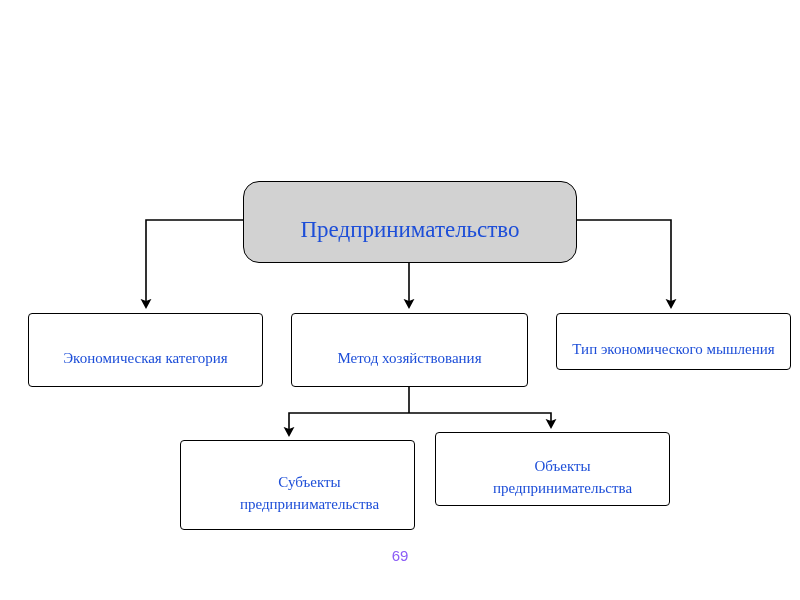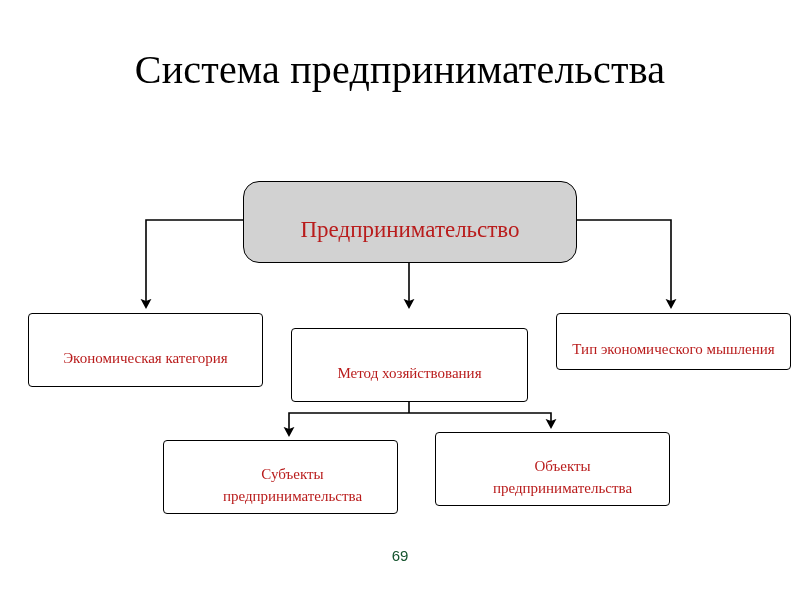--- a/index.html
+++ b/index.html
@@ -126,7 +126,6 @@
 
 <div id="slide">
 
-  <div id="slide-title">Система предпринимательства</div>
 
   <svg class="diagram-canvas" viewBox="0 0 800 600" xmlns="http://www.w3.org/2000/svg">
     <defs>

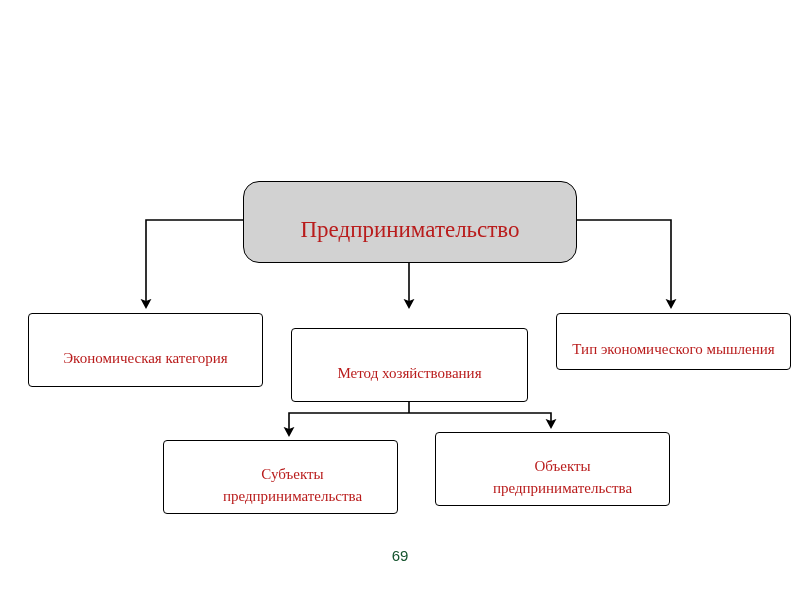--- a/index.html
+++ b/index.html
@@ -53,7 +53,7 @@
     display: block;
     font-family: "Liberation Serif", "DejaVu Serif", serif;
     font-weight: 400;
-    color: #b91c1c;
+    color: #1d4ed8;
     padding: 0 8px;
     margin-top: 15px;
   }

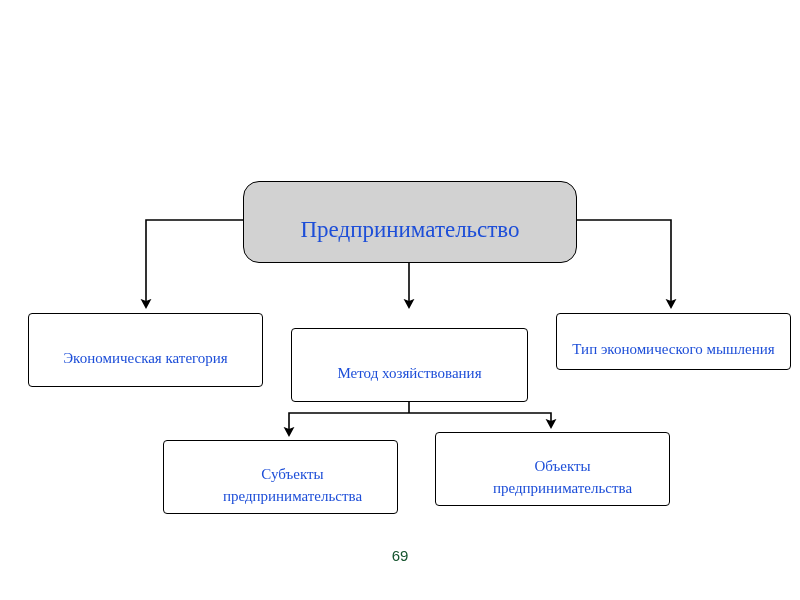--- a/index.html
+++ b/index.html
@@ -79,7 +79,7 @@
   }
   #node-management-method {
     left: 291px;
-    top: 328px;
+    top: 313px;
     width: 237px;
     height: 74px;
   }

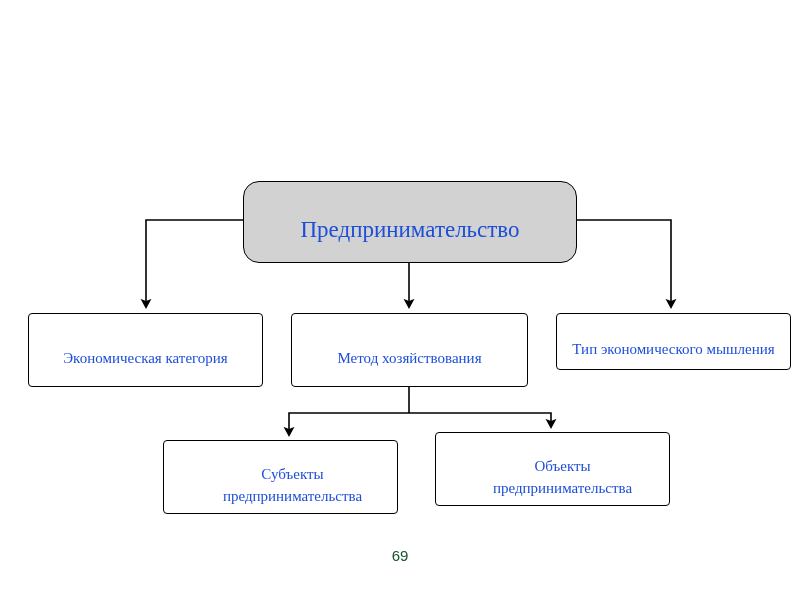--- a/index.html
+++ b/index.html
@@ -91,10 +91,10 @@
   }
   
   #node-subjects {
-    left: 163px;
+    left: 180px;
     top: 440px;
     width: 235px;
-    height: 74px;
+    height: 90px;
     padding-left: 24px;
   }
   #node-objects {

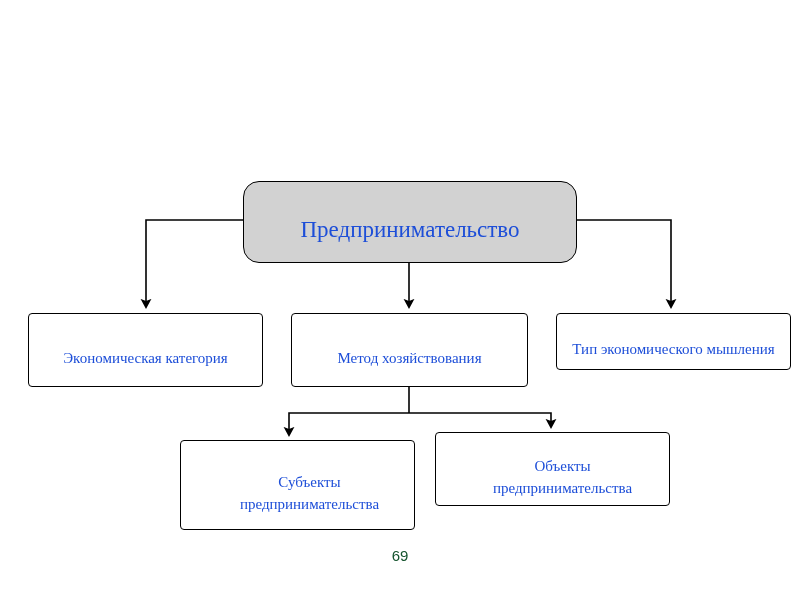--- a/index.html
+++ b/index.html
@@ -118,7 +118,7 @@
     font-family: "Liberation Sans", "DejaVu Sans", sans-serif;
     font-size: 15px;
     line-height: 18px;
-    color: #14532d;
+    color: #8b5cf6;
   }
 </style>
 </head>

